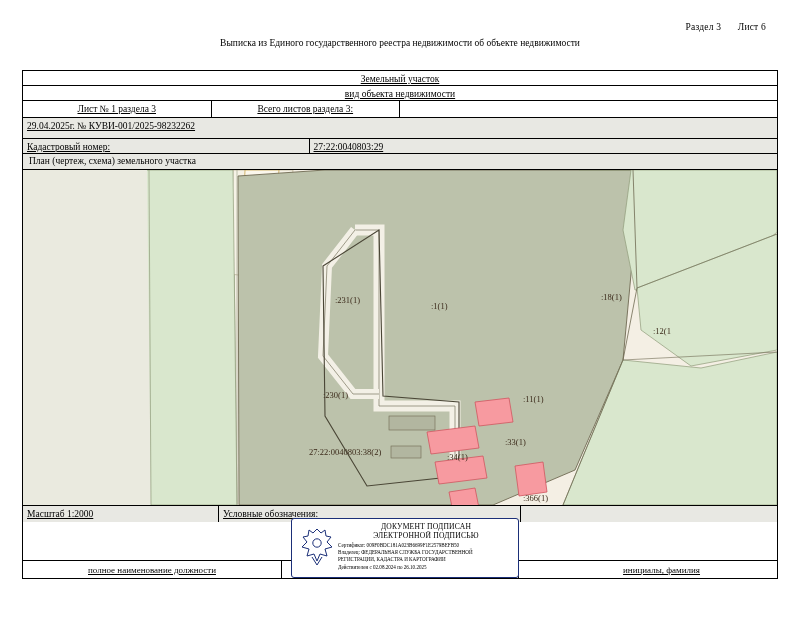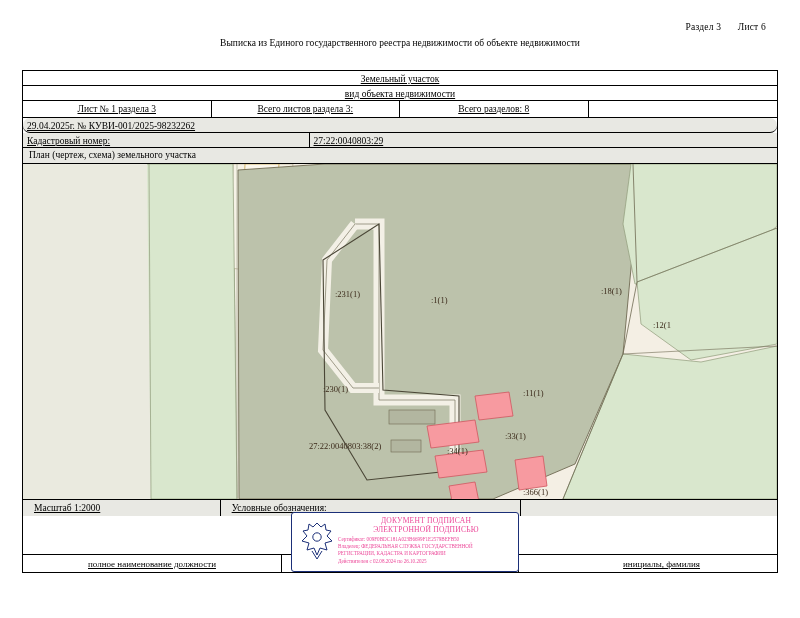--- a/index.html
+++ b/index.html
@@ -175,7 +175,6 @@
     <div class="row r-sheets" style="height:17px;">
       <div class="cell center bdr-r" style="width:25%;">Лист № 1 раздела 3</div>
       <div class="cell center bdr-r" style="width:25%;">Всего листов раздела 3:</div>
-      <div class="cell center bdr-r" style="width:25%;">Всего разделов: 8</div>
     </div>
 
     <div class="row band-grey" style="height:15px;border-radius:7px;">

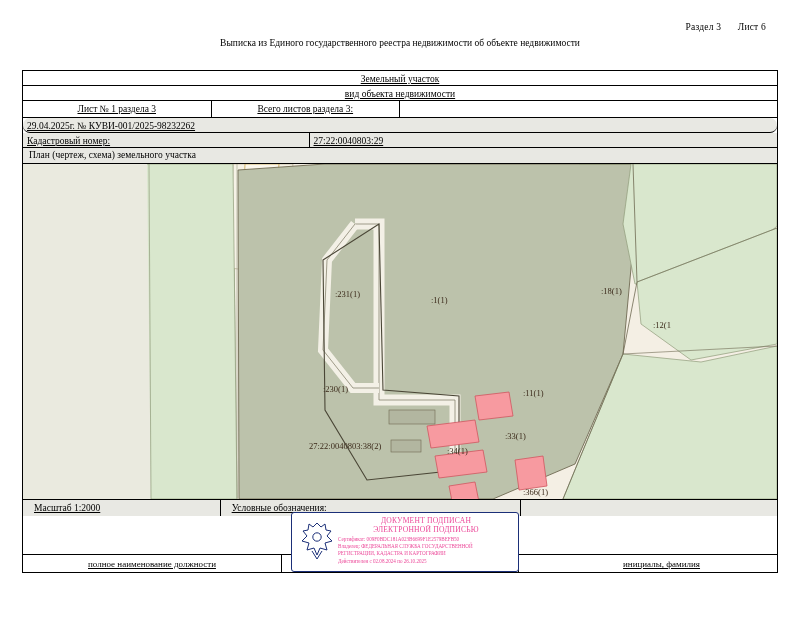--- a/index.html
+++ b/index.html
@@ -177,7 +177,7 @@
       <div class="cell center bdr-r" style="width:25%;">Всего листов раздела 3:</div>
     </div>
 
-    <div class="row band-grey" style="height:15px;border-radius:7px;">
+    <div class="row band-grey" style="height:21px;">
       <div class="cell" style="width:100%;">29.04.2025г. № КУВИ-001/2025-98232262</div>
     </div>
 

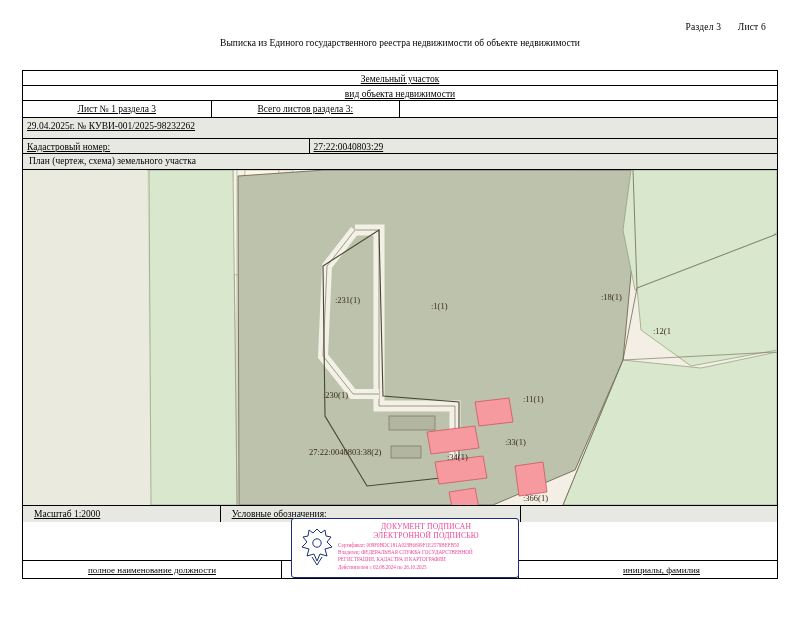--- a/index.html
+++ b/index.html
@@ -93,7 +93,7 @@
   .map-svg { display: block; }
 
   .scale-row { display: flex; height: 16px; background: #e8e8e3; }
-  .scale-row .cell { line-height: 12px; margin-left: 7px; }
+  .scale-row .cell { line-height: 12px; }
 
   .sign-area {
     position: relative;

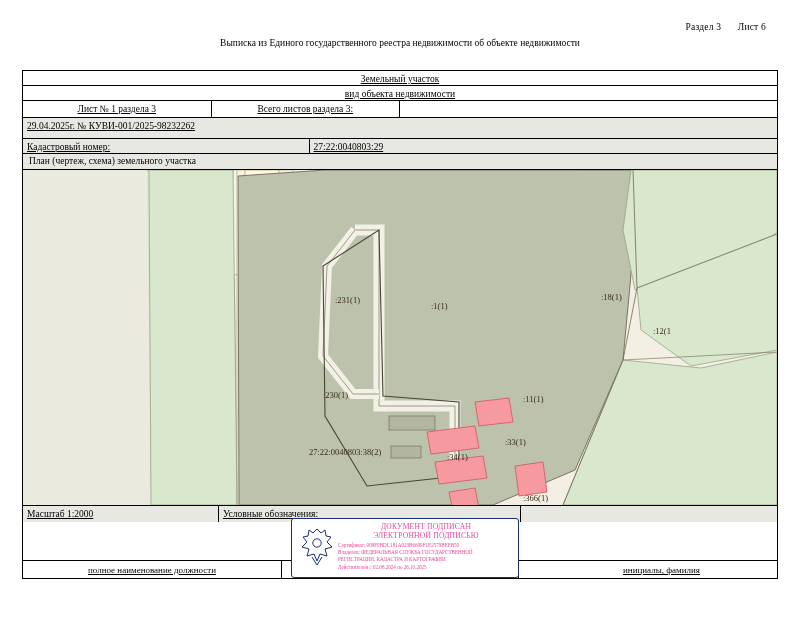--- a/index.html
+++ b/index.html
@@ -119,7 +119,7 @@
     border: 1.4px solid #1b2f78;
     border-radius: 3px;
     background: #fff;
-    color: #ec4899;
+    color: #000000;
     box-sizing: border-box;
     padding: 2px 4px 2px 46px;
     z-index: 5;

